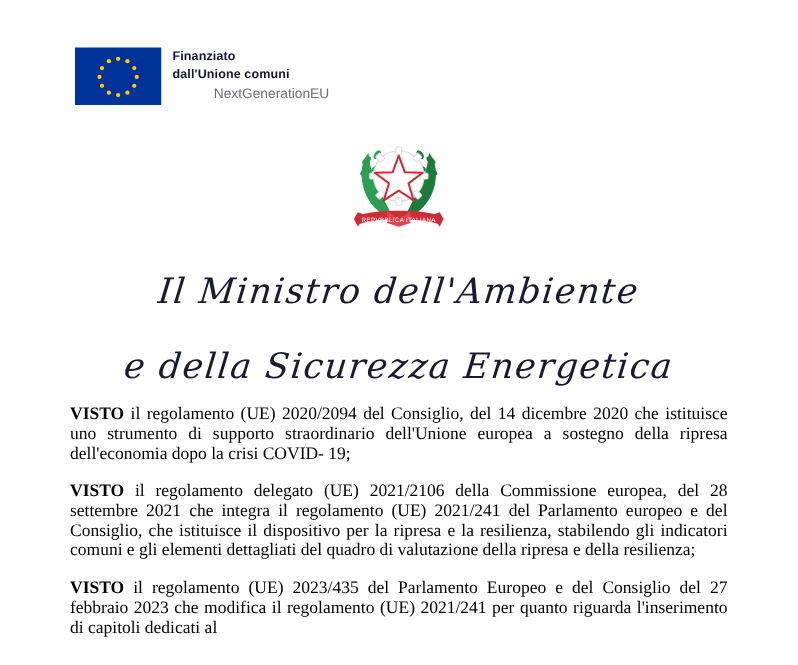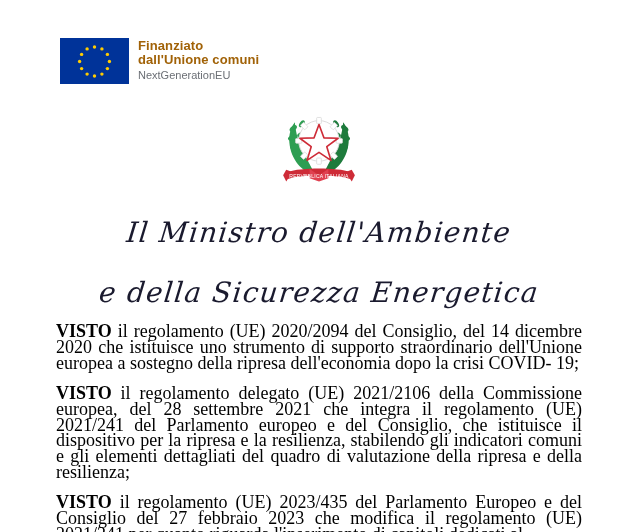--- a/index.html
+++ b/index.html
@@ -60,9 +60,9 @@
     padding-top: 1px;
   }
   .eu-line1, .eu-line2 {
-    font-size: 13px;
+    font-size: 10px;
     font-weight: bold;
-    color: #a16207;
+    color: #0f172a;
     line-height: 13.5px;
     letter-spacing: 0.1px;
     white-space: nowrap;

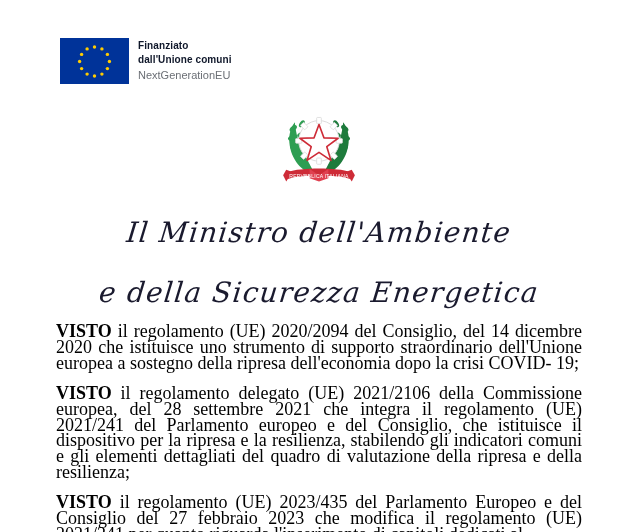--- a/index.html
+++ b/index.html
@@ -74,6 +74,7 @@
     line-height: 14px;
     padding-top: 2px;
     white-space: nowrap;
+    margin-left: 33px;
   }
 
   

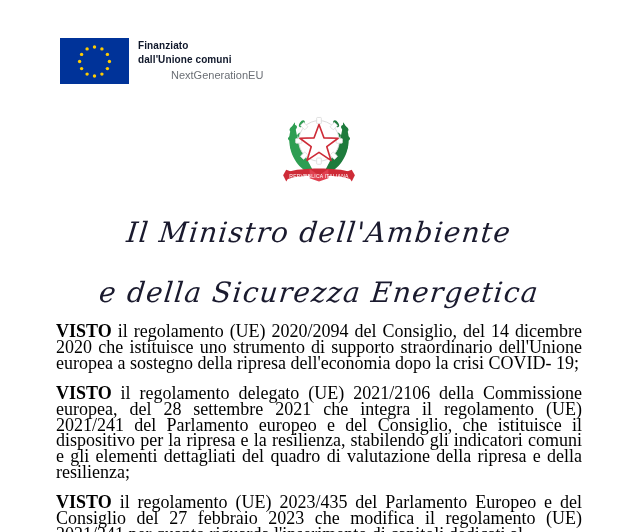--- a/index.html
+++ b/index.html
@@ -146,7 +146,7 @@
   }
   .para {
     font-family: "Liberation Serif", serif;
-    font-size: 18px;
+    font-size: 14px;
     line-height: 15.9px;
     text-align: justify;
     text-justify: inter-word;

